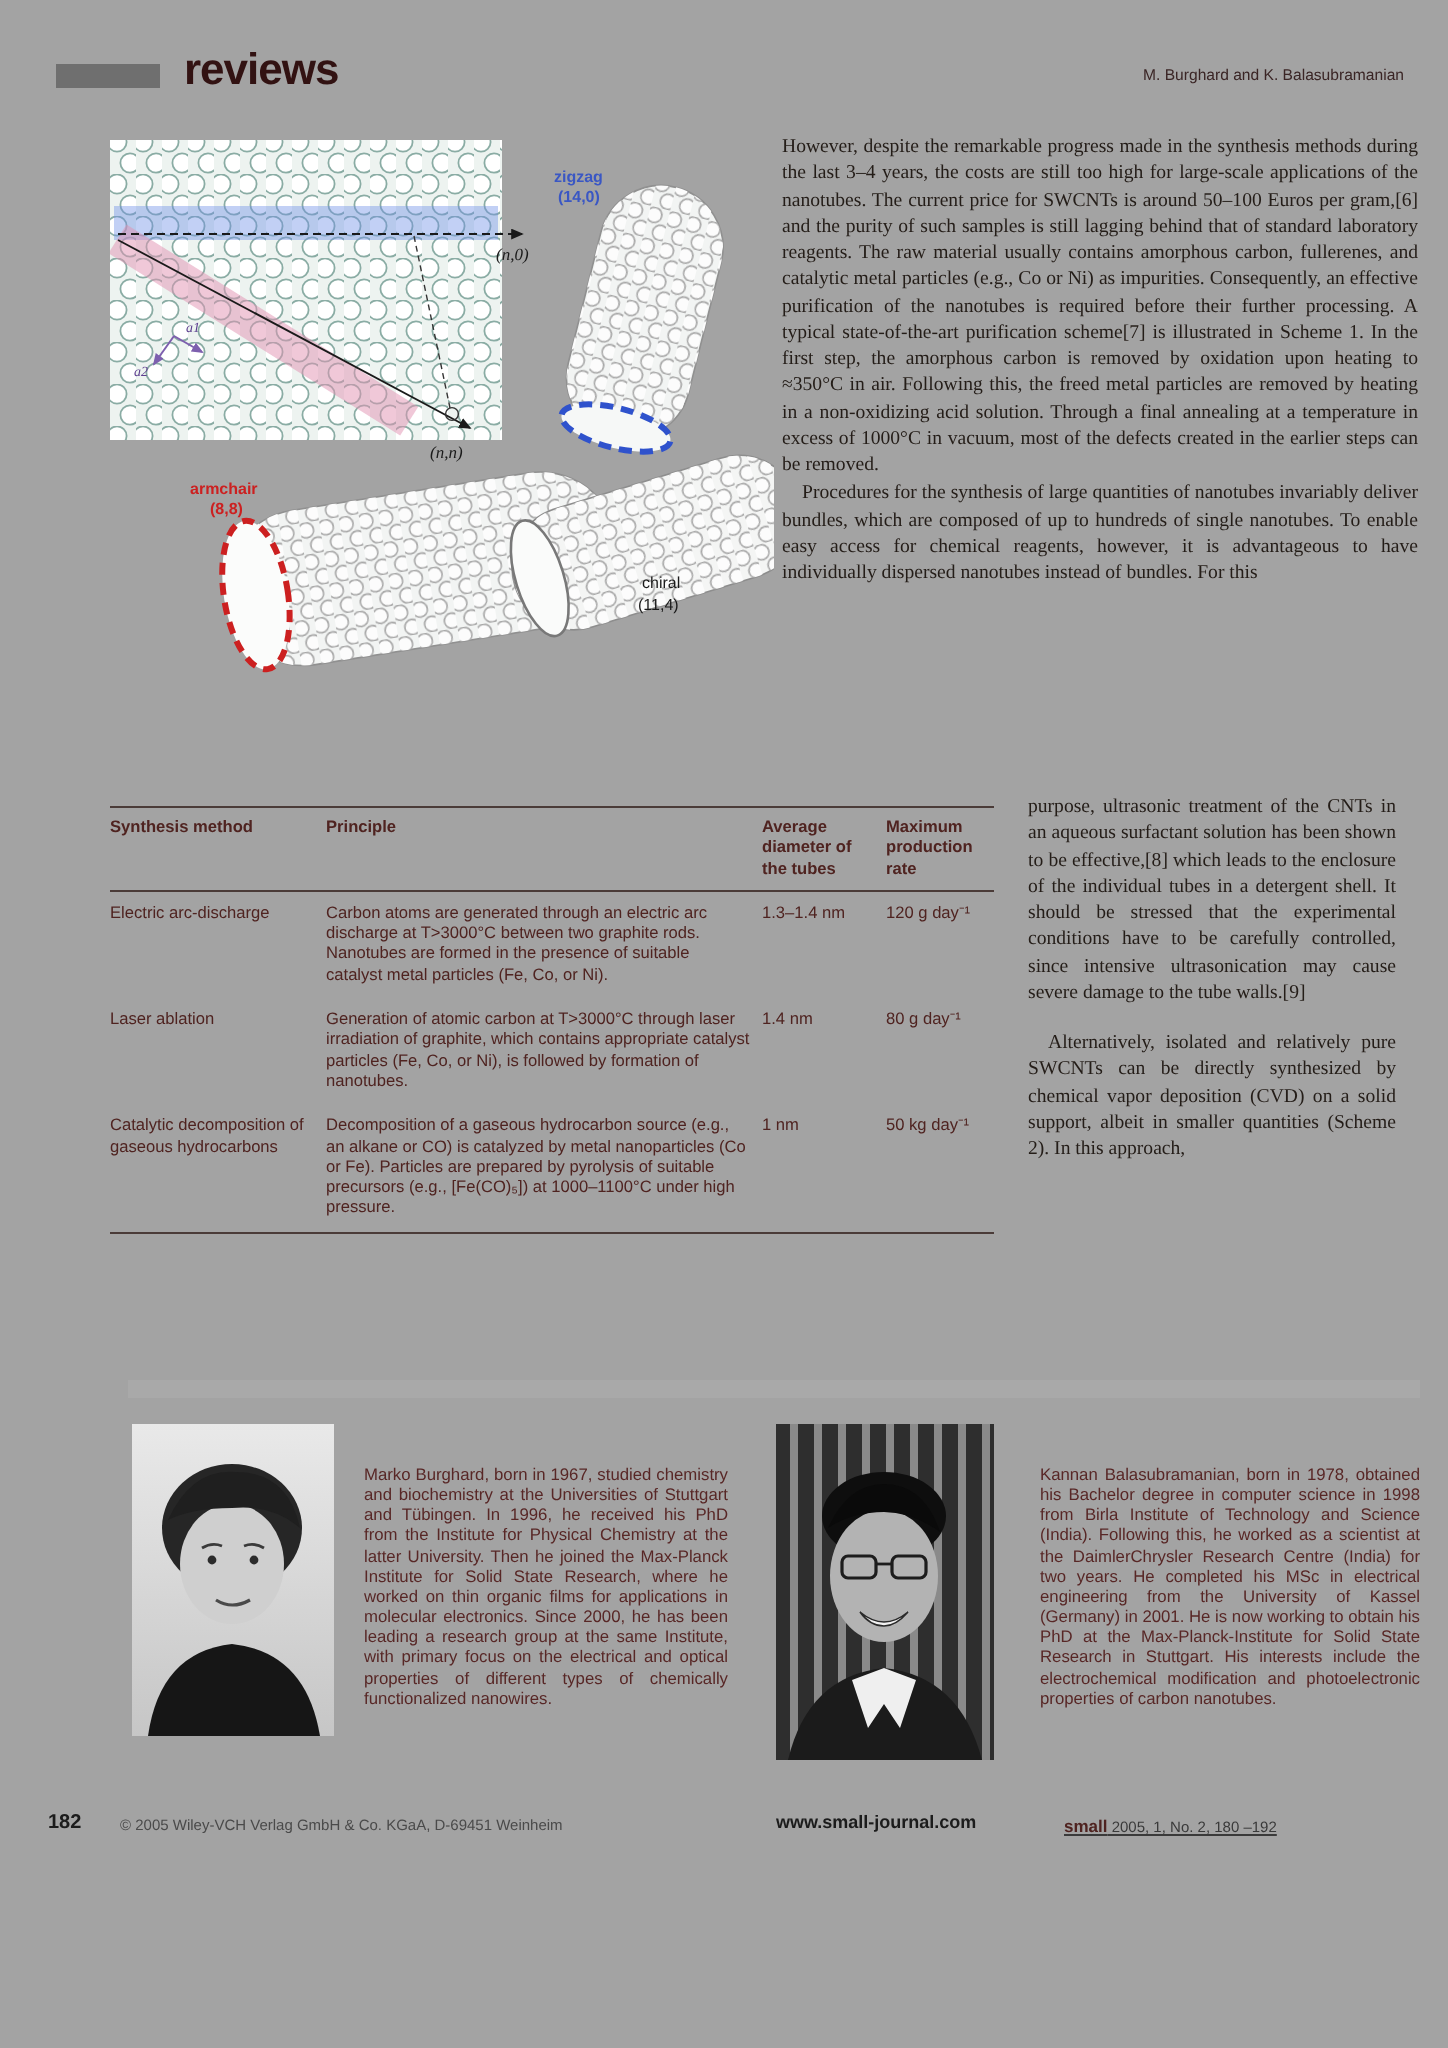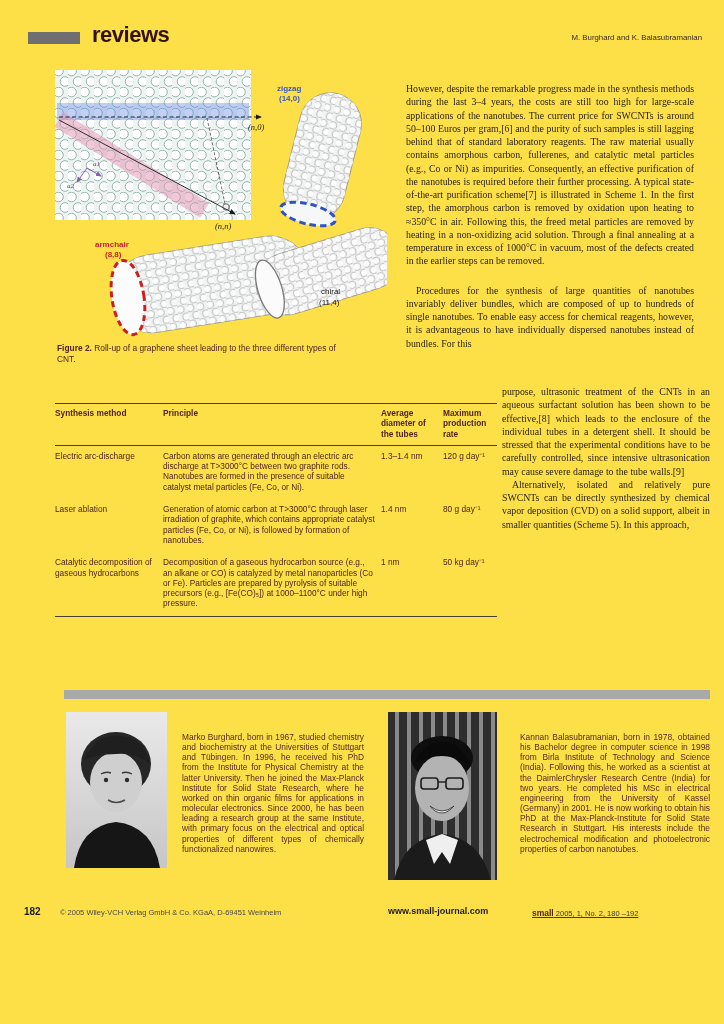--- a/index.html
+++ b/index.html
@@ -3,7 +3,7 @@
 <meta charset="utf-8">
 <style>
   html,body{margin:0;padding:0;background:#ffffff;}
-  .page{position:relative;width:724px;height:1024px;background:#fde047;overflow:hidden;
+  .page{position:relative;width:724px;height:1024px;background:#a3a3a3;overflow:hidden;
         font-family:"Liberation Sans",sans-serif;}
   .abs{position:absolute;}
 

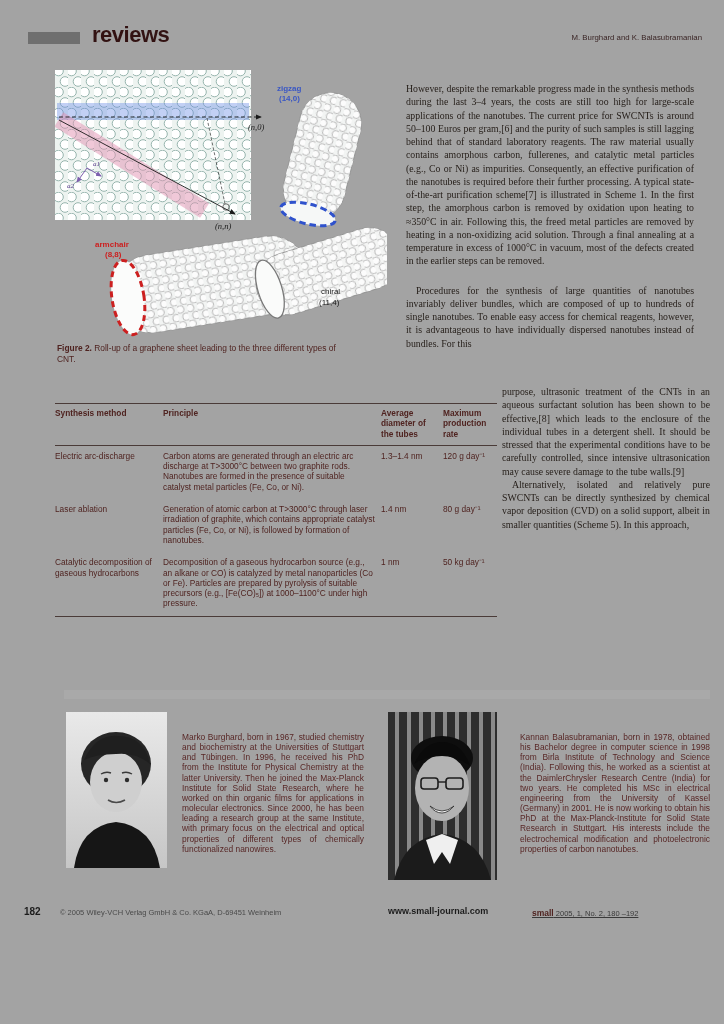--- a/index.html
+++ b/index.html
@@ -16,7 +16,7 @@
   
   .serif{font-family:"Liberation Serif",serif;color:#241d18;}
   .bodycol{left:390px;top:66px;width:320px;font-size:9.8px;line-height:13.25px;text-align:justify;}
-  .bodycol p{margin:16px;}
+  .bodycol p{margin:1px;}
   .bodycol p.indent{text-indent:10px;}
   .narrowcol{left:502px;top:385px;width:208px;font-size:9.8px;line-height:13.25px;text-align:justify;}
   .narrowcol p{margin:0;}

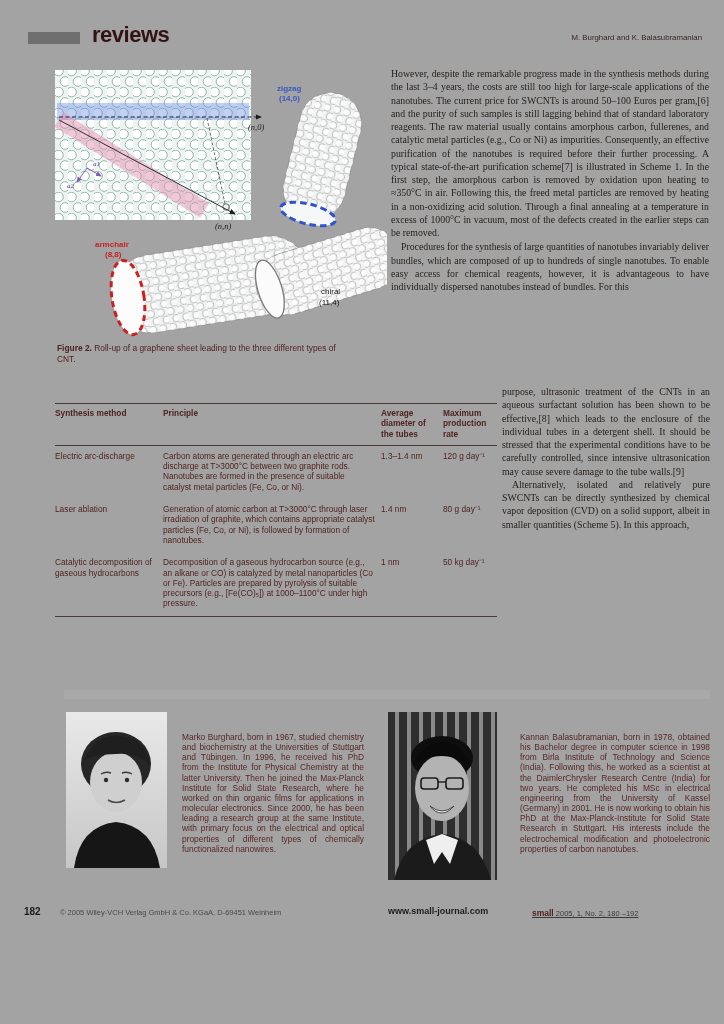--- a/index.html
+++ b/index.html
@@ -130,9 +130,6 @@
     <text x="264" y="239" font-size="8" fill="#1a1a1a" font-family="Liberation Serif,serif">(11,4)</text>
   </svg>
 
-  <div class="abs figcap">
-    <b>Figure 2.</b><span> Roll-up of a graphene sheet leading to the three different types of CNT.</span>
-  </div>
 
   <div class="abs bodycol serif">
     <p>However, despite the remarkable progress made in the synthesis methods during the last 3–4 years, the costs are still too high for large-scale applications of the nanotubes. The current price for SWCNTs is around 50–100 Euros per gram,[6] and the purity of such samples is still lagging behind that of standard laboratory reagents. The raw material usually contains amorphous carbon, fullerenes, and catalytic metal particles (e.g., Co or Ni) as impurities. Consequently, an effective purification of the nanotubes is required before their further processing. A typical state-of-the-art purification scheme[7] is illustrated in Scheme 1. In the first step, the amorphous carbon is removed by oxidation upon heating to ≈350°C in air. Following this, the freed metal particles are removed by heating in a non-oxidizing acid solution. Through a final annealing at a temperature in excess of 1000°C in vacuum, most of the defects created in the earlier steps can be removed.</p>

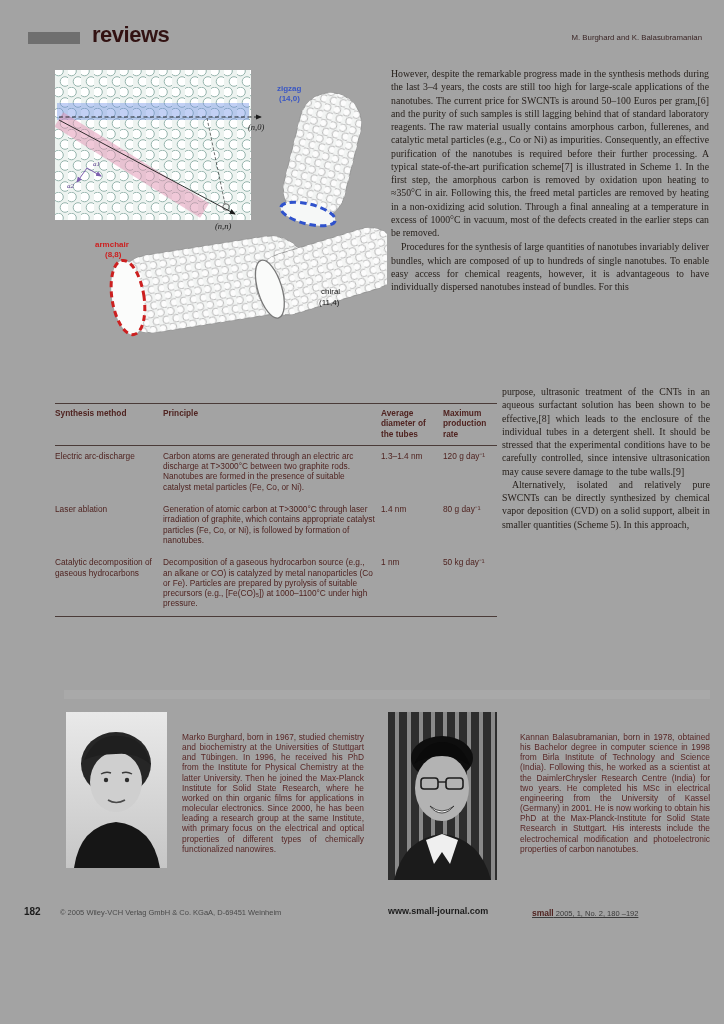--- a/index.html
+++ b/index.html
@@ -19,7 +19,7 @@
   .bodycol p{margin:1px;}
   .bodycol p.indent{text-indent:10px;}
   .narrowcol{left:502px;top:385px;width:208px;font-size:9.8px;line-height:13.25px;text-align:justify;}
-  .narrowcol p{margin:0;}
+  .narrowcol p{margin:12px;}
   .narrowcol p.indent{text-indent:10px;}
 
   

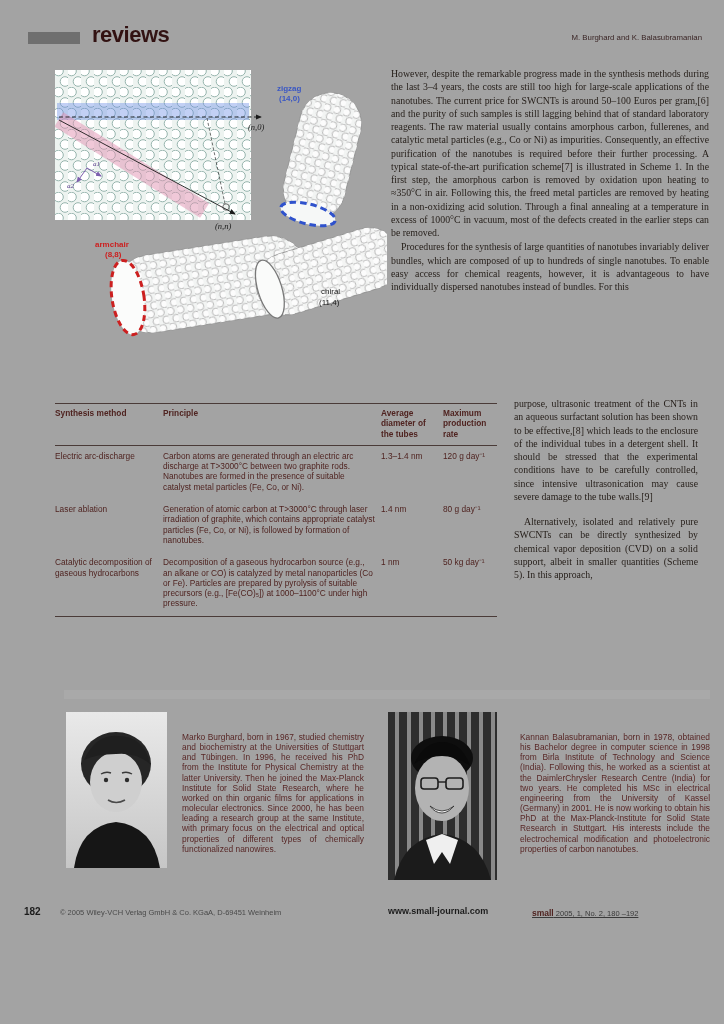--- a/index.html
+++ b/index.html
@@ -137,7 +137,7 @@
   </div>
   <div class="abs narrowcol serif">
     <p>purpose, ultrasonic treatment of the CNTs in an aqueous surfactant solution has been shown to be effective,[8] which leads to the enclosure of the individual tubes in a detergent shell. It should be stressed that the experimental conditions have to be carefully controlled, since intensive ultrasonication may cause severe damage to the tube walls.[9]</p>
-    <p class="indent">Alternatively, isolated and relatively pure SWCNTs can be directly synthesized by chemical vapor deposition (CVD) on a solid support, albeit in smaller quantities (Scheme 5). In this approach,</p>
+    <p class="indent">Alternatively, isolated and relatively pure SWCNTs can be directly synthesized by chemical vapor deposition (CVD) on a solid support, albeit in smaller quantities (Scheme 2). In this approach,</p>
   </div>
 
   <div class="abs tblwrap">

